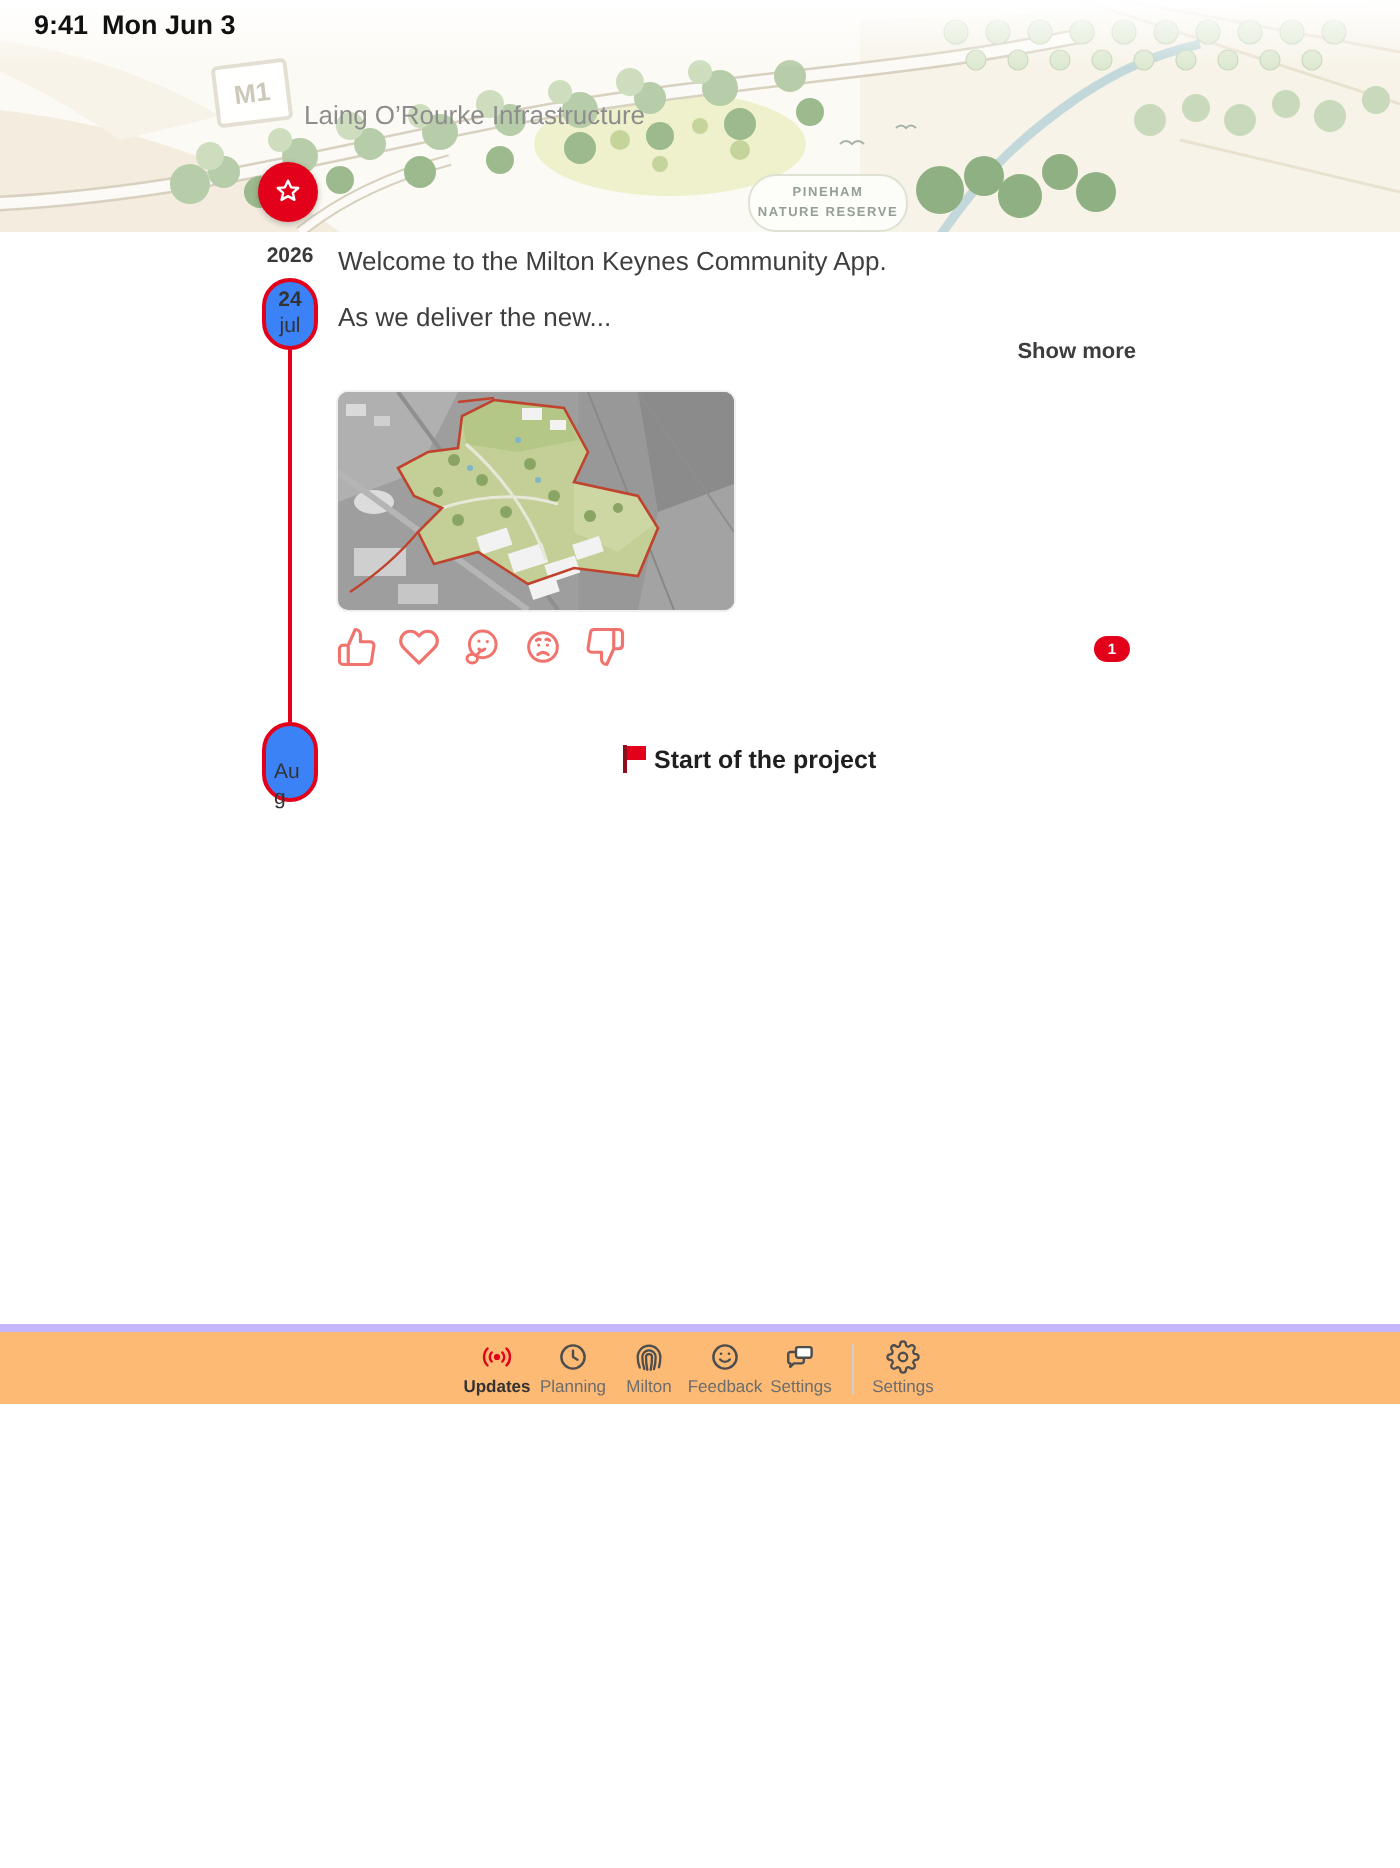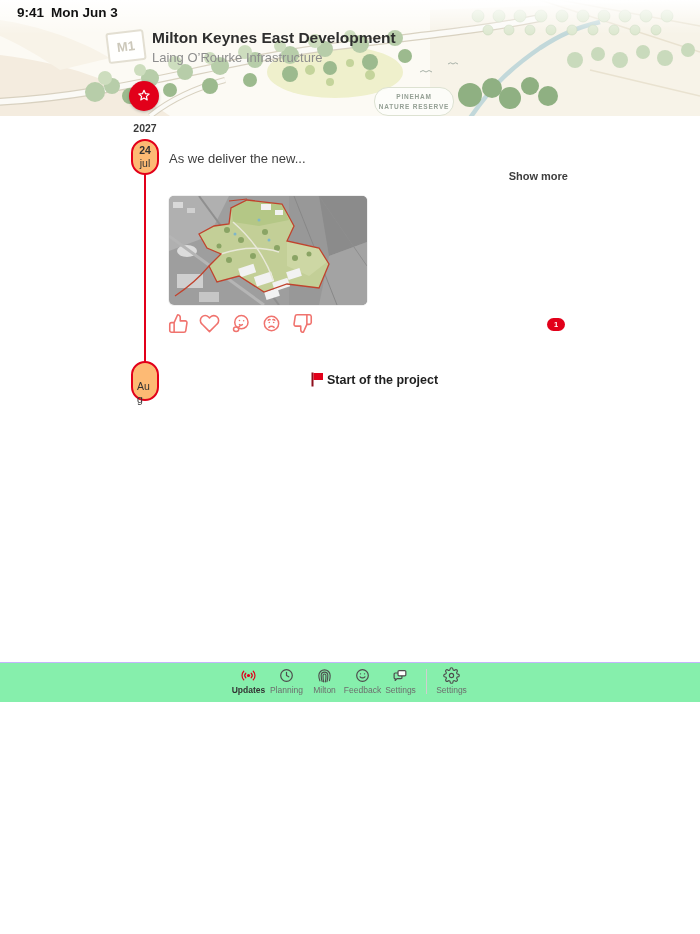--- a/index.html
+++ b/index.html
@@ -175,7 +175,6 @@
       <span>PINEHAM</span>
       <span>NATURE RESERVE</span>
     </div>
-    <div class="htitle">Milton Keynes East Development</div>
     <div class="hsub">Laing O’Rourke Infrastructure</div>
   </div>
 

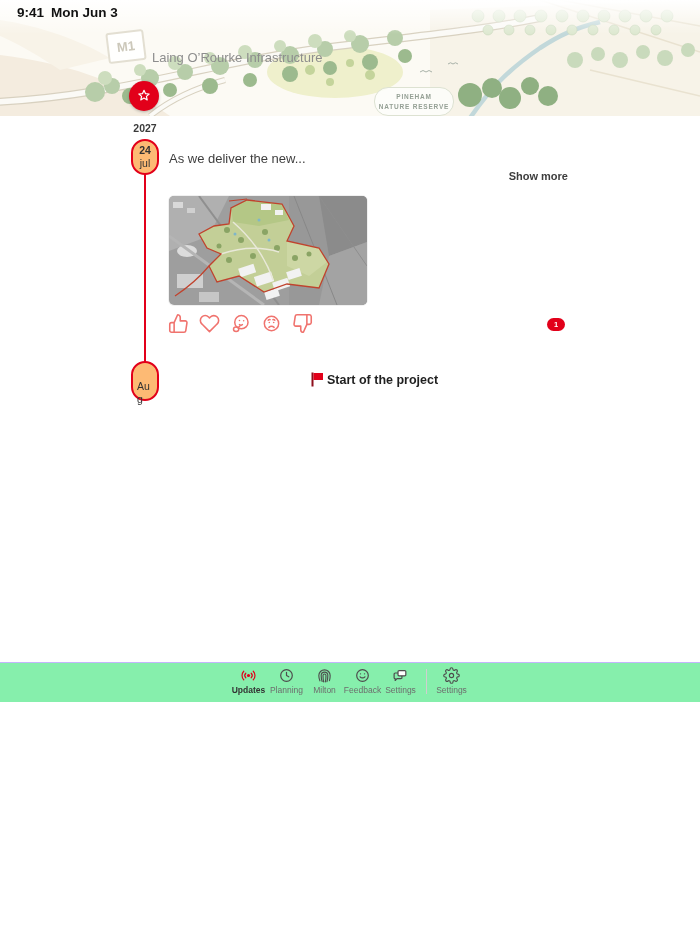--- a/index.html
+++ b/index.html
@@ -186,7 +186,7 @@
     </span>
   </div>
 
-  <div class="tl-year">2027</div>
+  <div class="tl-year">2026</div>
   <div class="tl-oval tl-oval-jul">
     <span class="d">24</span>
     <span class="m">jul</span>

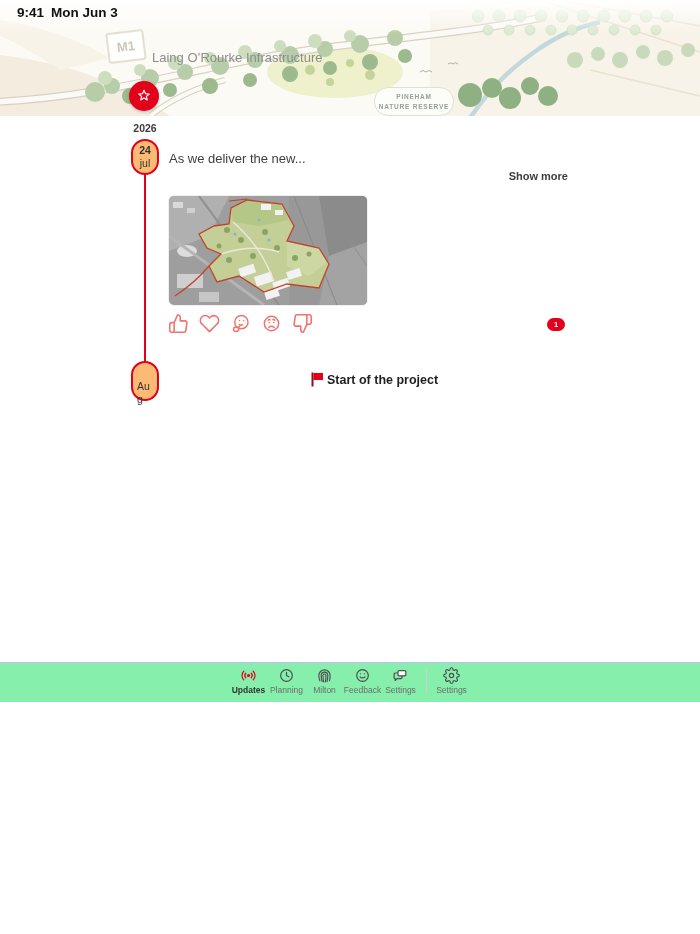--- a/index.html
+++ b/index.html
@@ -196,6 +196,7 @@
     <span class="m">Aug</span>
   </div>
 
+  <div class="p-line p1">Welcome to the Milton Keynes Community App.</div>
   <div class="p-line p2">As we deliver the new...</div>
   <div class="show-more">Show more</div>
 

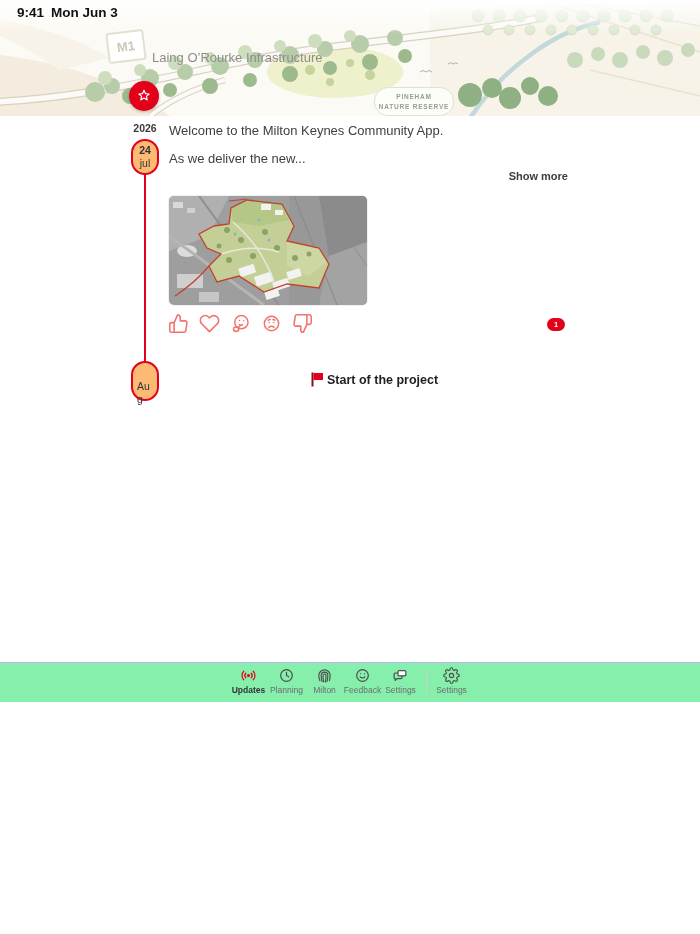--- a/index.html
+++ b/index.html
@@ -27,7 +27,7 @@
   
   .tl-year{position:absolute;left:130px;top:122px;width:30px;text-align:center;
            font-size:10.5px;font-weight:bold;color:#3a3a3a;}
-  .tl-oval{position:absolute;background:#fdba74;border:2px solid #e2001a;border-radius:16px;
+  .tl-oval{position:absolute;background:#3b82f6;border:2px solid #e2001a;border-radius:16px;
            display:flex;flex-direction:column;align-items:center;justify-content:center;
            color:#333;font-size:10.5px;line-height:1.2;z-index:2;}
   .tl-oval .d{font-weight:bold;}

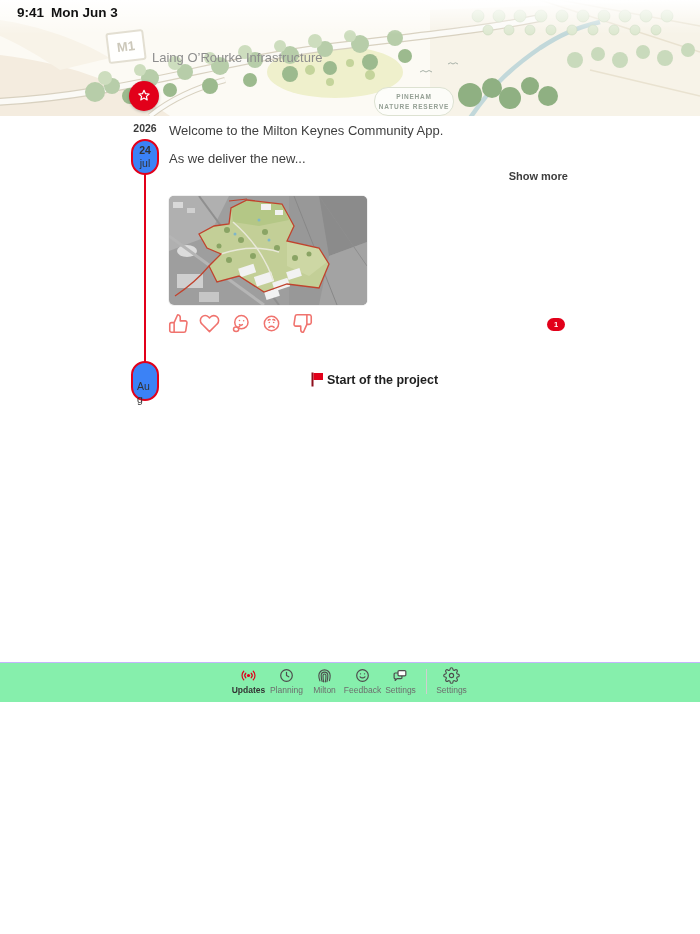--- a/index.html
+++ b/index.html
@@ -50,8 +50,8 @@
   .milestone-flag{position:absolute;left:310px;top:372px;}
   .milestone-label{position:absolute;left:327px;top:373px;font-size:12.5px;font-weight:bold;color:#1f1f1f;}
   
-  .navbar{position:absolute;left:0;bottom:0;width:700px;height:40px;border-top:1px solid #c4b5fd;
-          background:#86efac;display:flex;justify-content:center;align-items:flex-start;padding-top:4px;box-sizing:border-box;}
+  .navbar{position:absolute;left:0;bottom:0;width:700px;height:40px;border-top:4px solid #c4b5fd;
+          background:#fdba74;display:flex;justify-content:center;align-items:flex-start;padding-top:4px;box-sizing:border-box;}
   .nav-item{width:38px;display:flex;flex-direction:column;align-items:center;cursor:pointer;}
   .nav-item .ic{width:17px;height:17px;color:#4d4d4d;}
   .nav-item .lb{font-size:8.5px;color:#6d6d6d;margin-top:1px;white-space:nowrap;}

